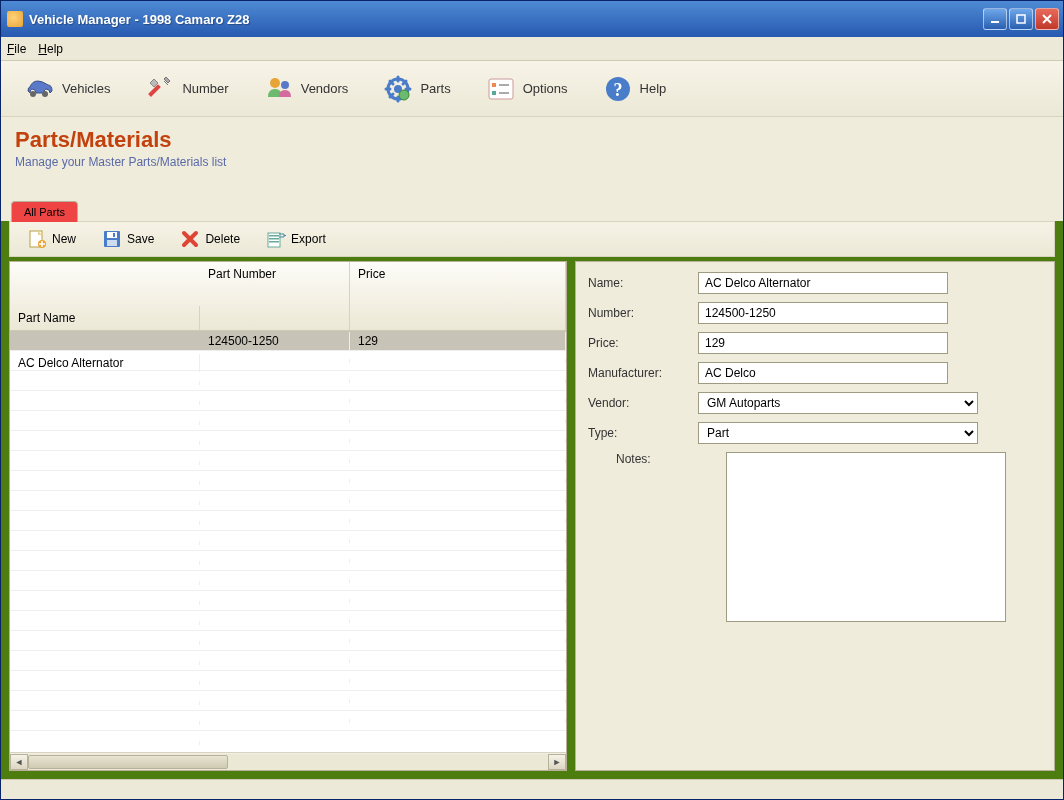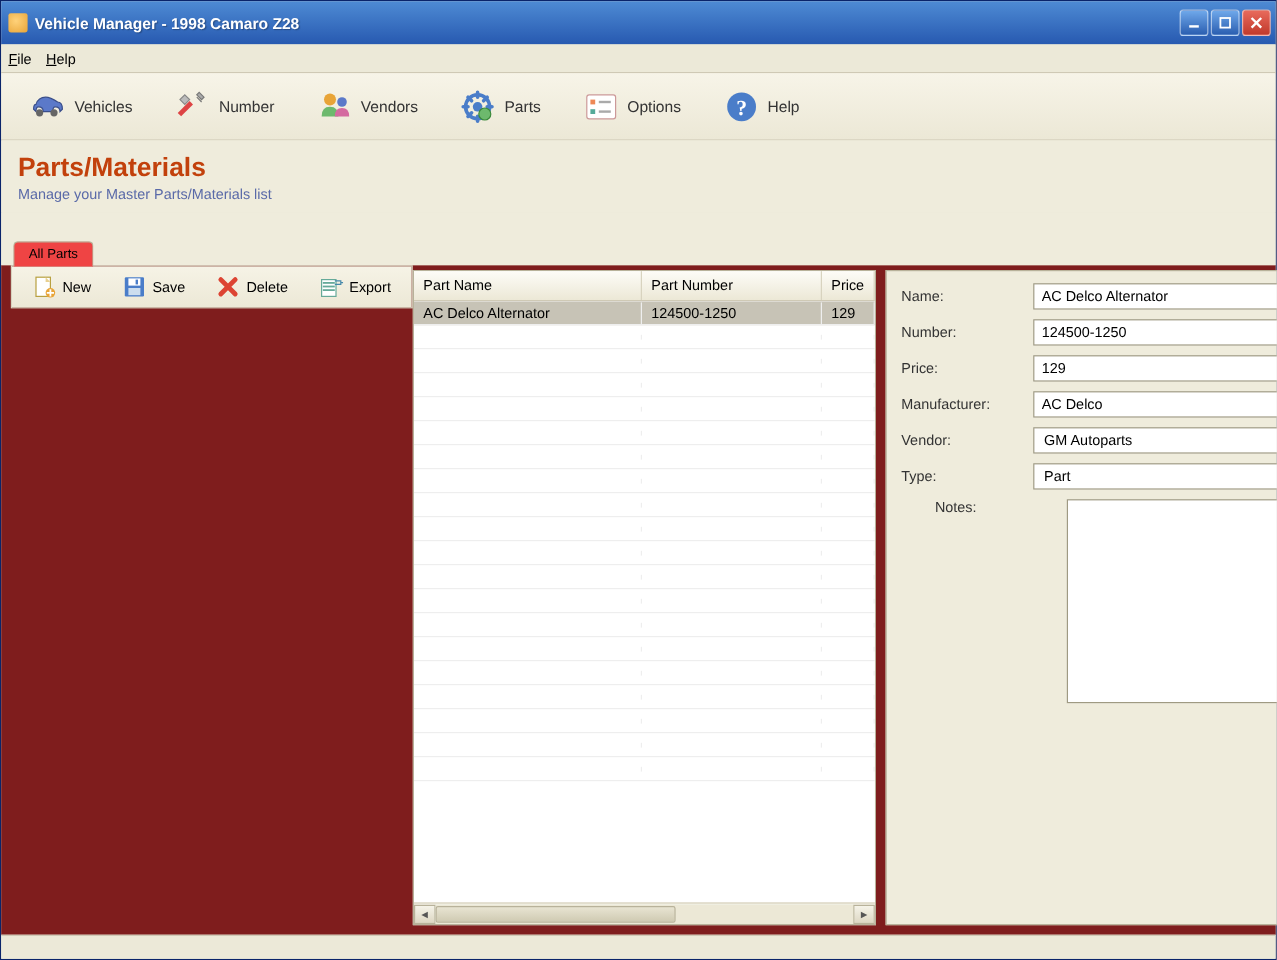--- a/index.html
+++ b/index.html
@@ -122,8 +122,8 @@
 .content {
   flex: 1;
   display: flex;
-  flex-direction: row;
-  background: #7f1d1d;
+  flex-direction: column;
+  background: #4d7c0f;
   padding: 0 8px 8px;
 }
 .actionbar {

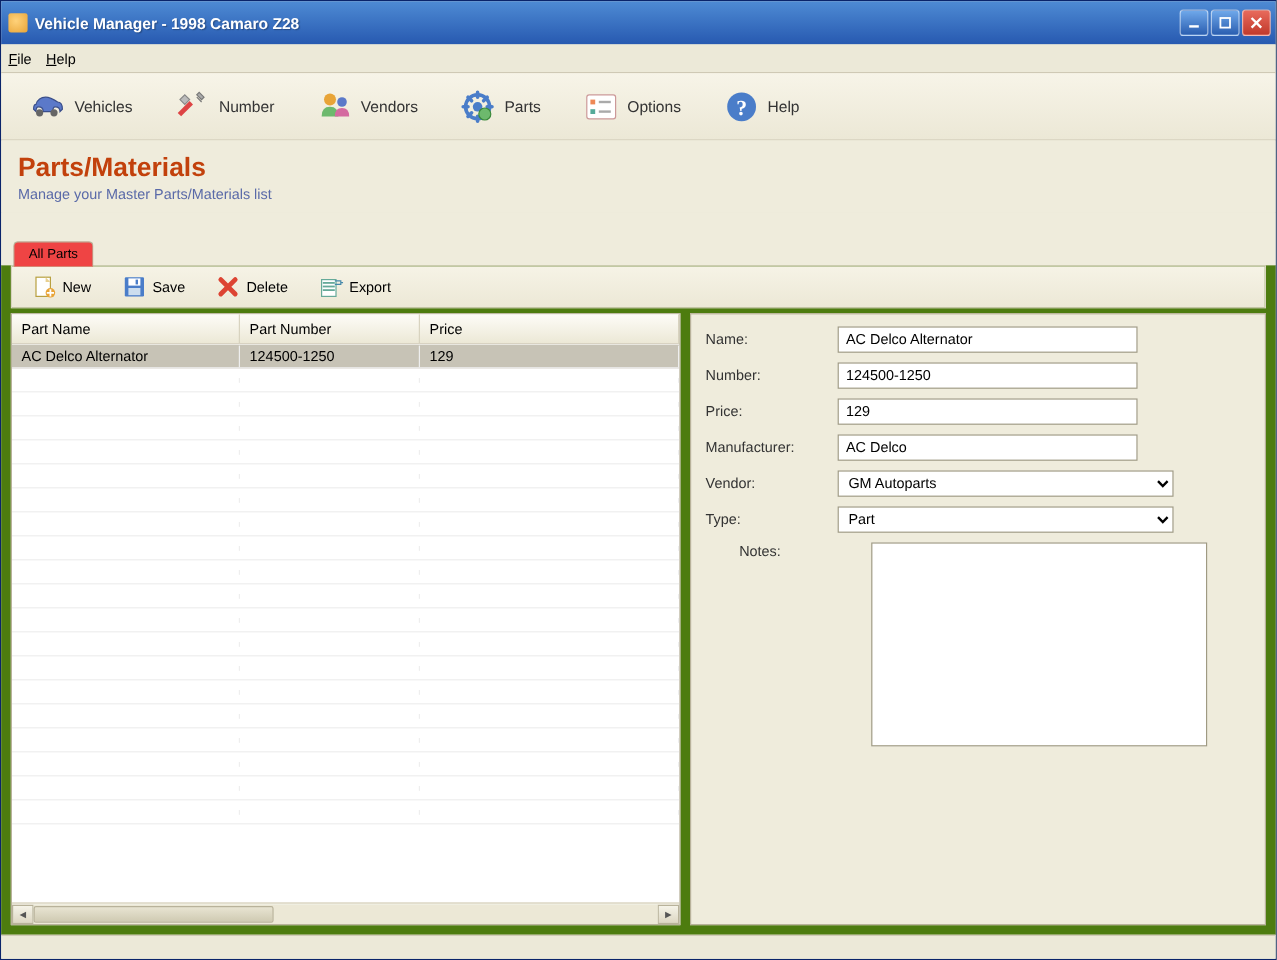--- a/index.html
+++ b/index.html
@@ -179,7 +179,7 @@
   font-size: 12px;
   cursor: default;
 }
-.col-name { width: 190px; }
+.col-name { width: 190px; margin-top: 44px; }
 .col-num { width: 150px; }
 .col-price { flex: 1; }
 .tbody { flex: 1; overflow: auto; background:#fff; }

